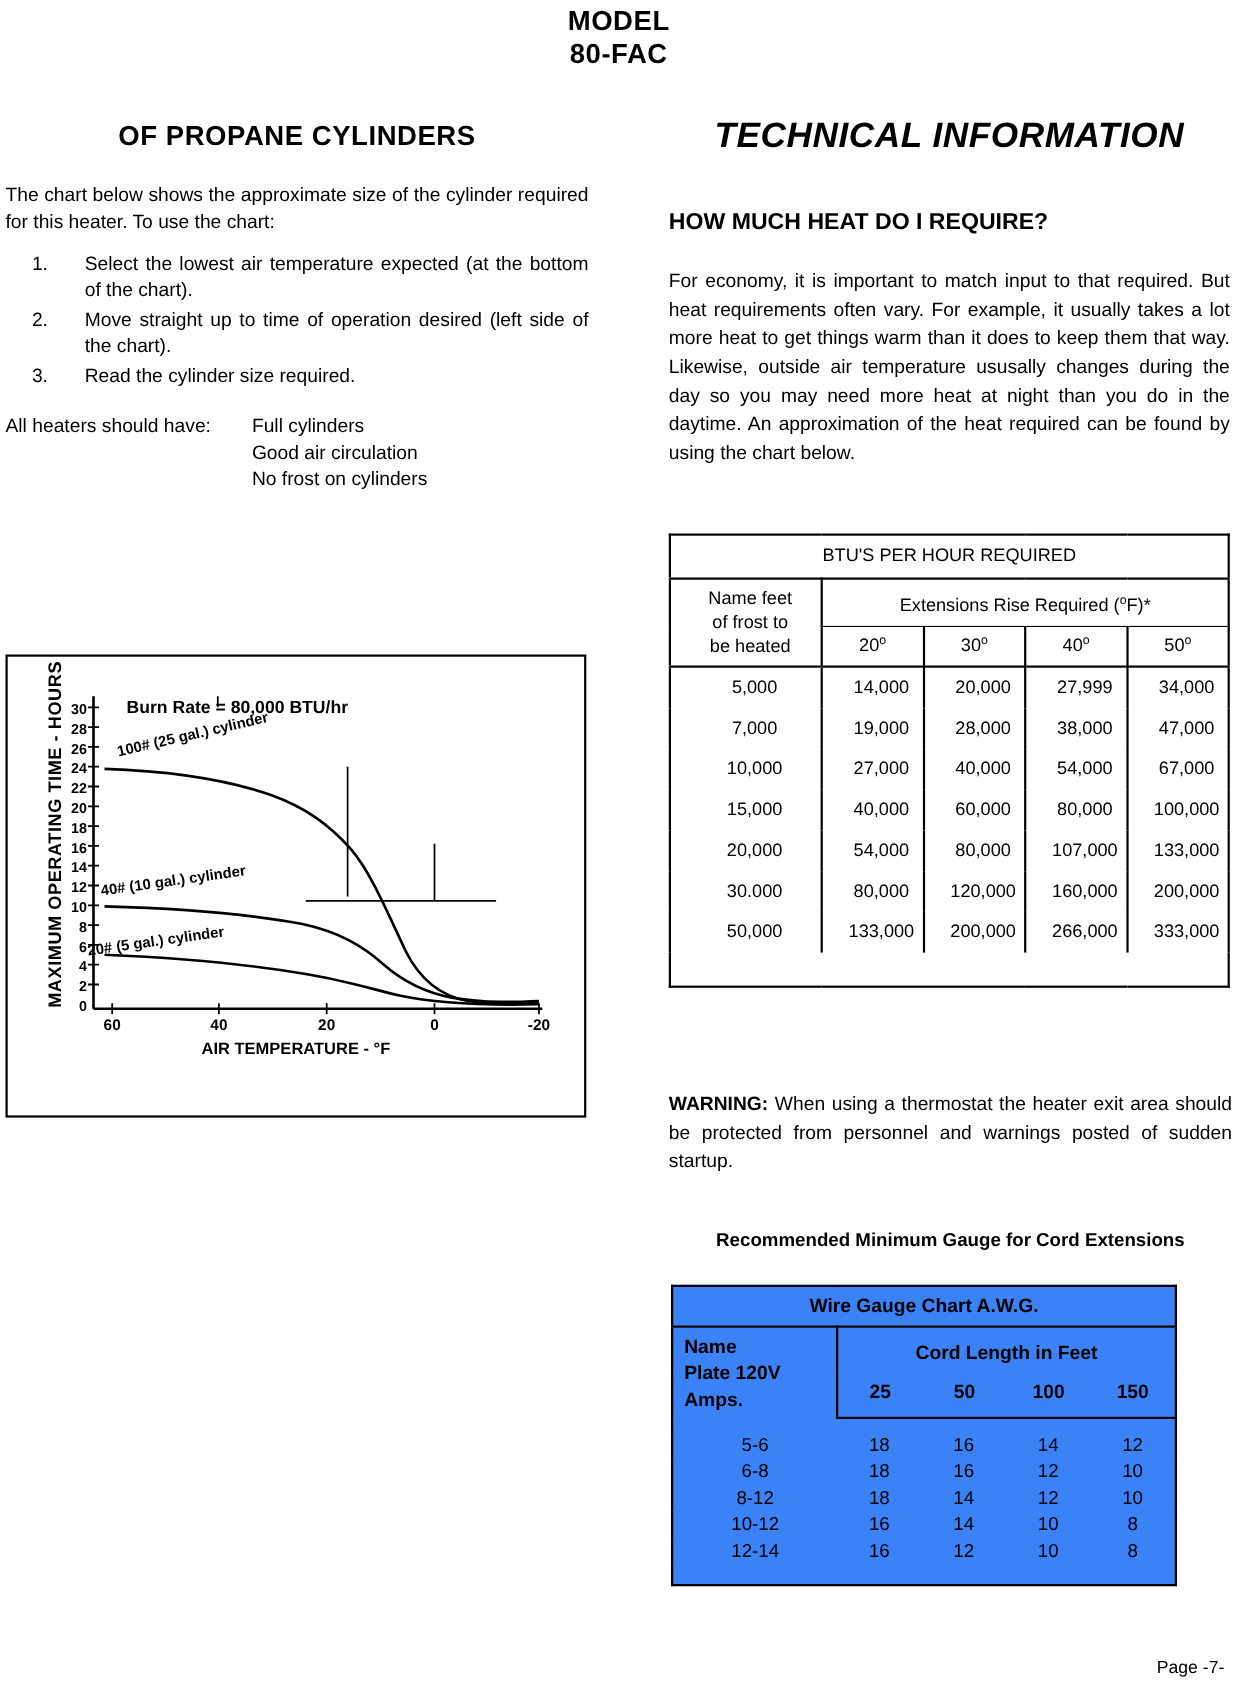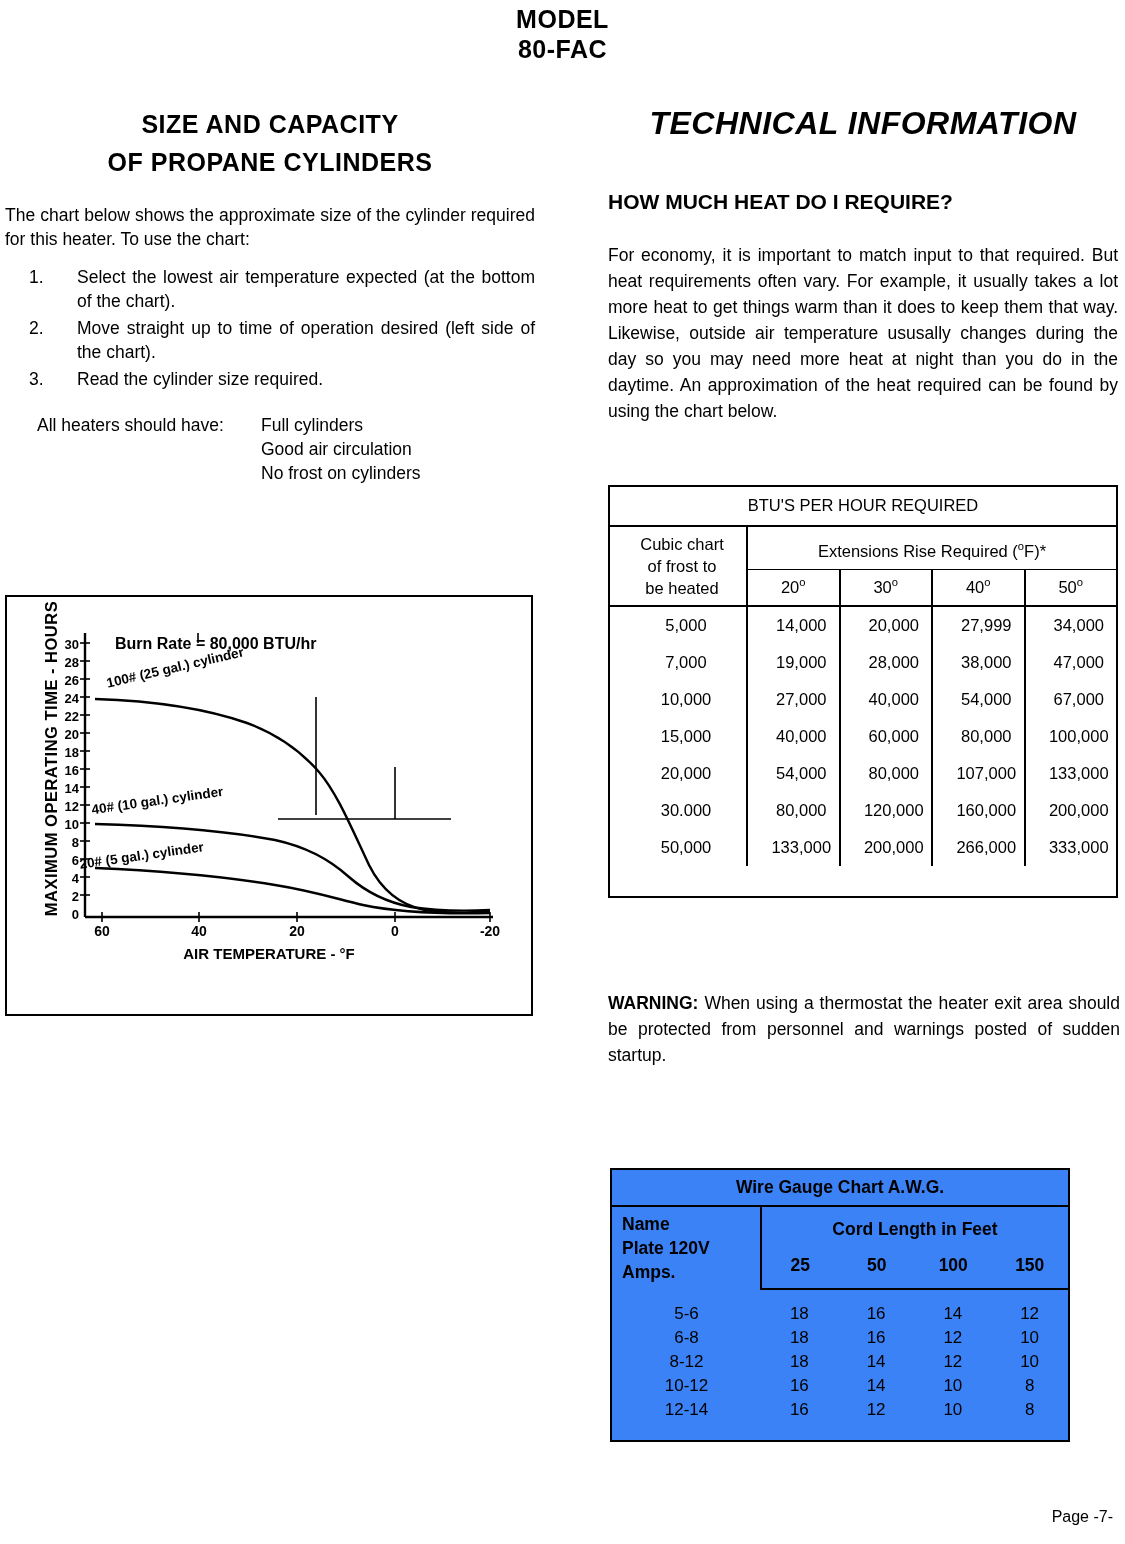--- a/index.html
+++ b/index.html
@@ -109,7 +109,6 @@
 
   <div class="left-col">
     <div class="lc-title">
-      <div>SIZE  AND  CAPACITY</div>
       <div>OF  PROPANE  CYLINDERS</div>
     </div>
     <div class="lc-body">

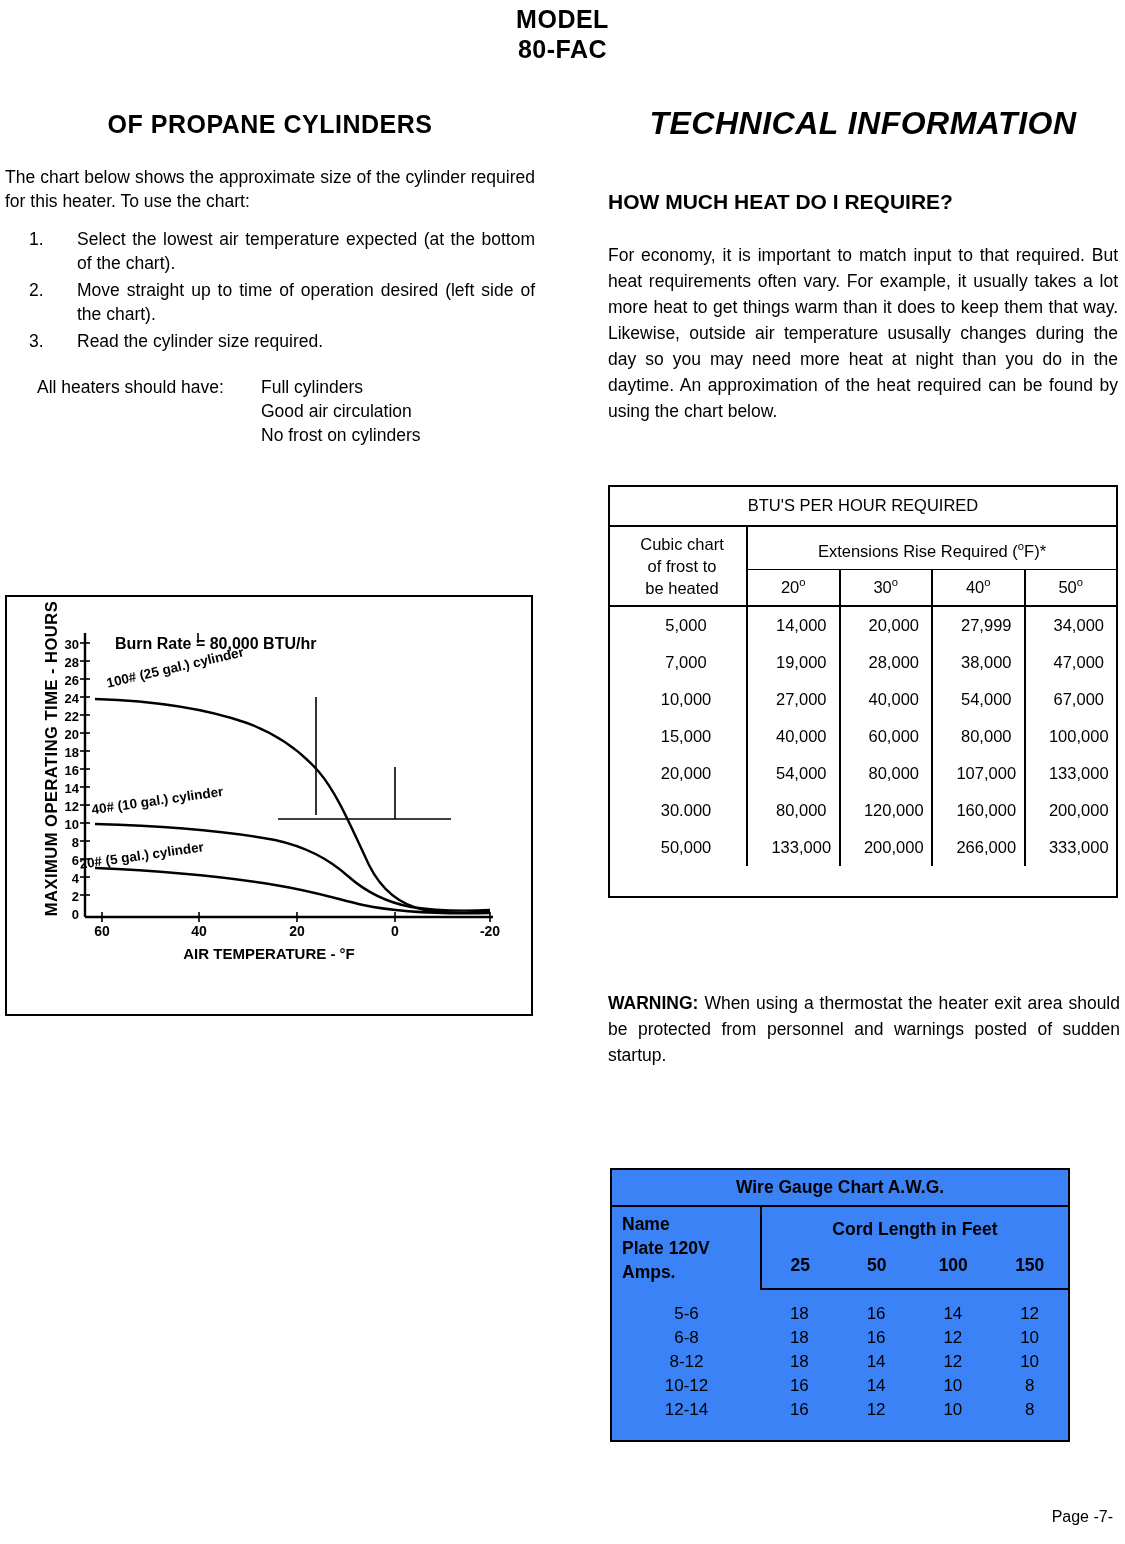--- a/index.html
+++ b/index.html
@@ -31,7 +31,7 @@
   ol.steps { margin:14px 0 0 0; padding:0; list-style:none; }
   ol.steps li { position:relative; padding-left:72px; margin-bottom:3px; font-size:17.5px; line-height:24px; }
   ol.steps li .num { position:absolute; left:24px; top:0; }
-  .allheat { margin-top:22px; font-size:17.5px; line-height:24px; position:relative;margin-left:32px; }
+  .allheat { margin-top:22px; font-size:17.5px; line-height:24px; position:relative; }
   .allheat .lab { display:inline-block; }
   .allheat .vals { position:absolute; left:224px; top:0; }
   .allheat .vals div { line-height:24px; }

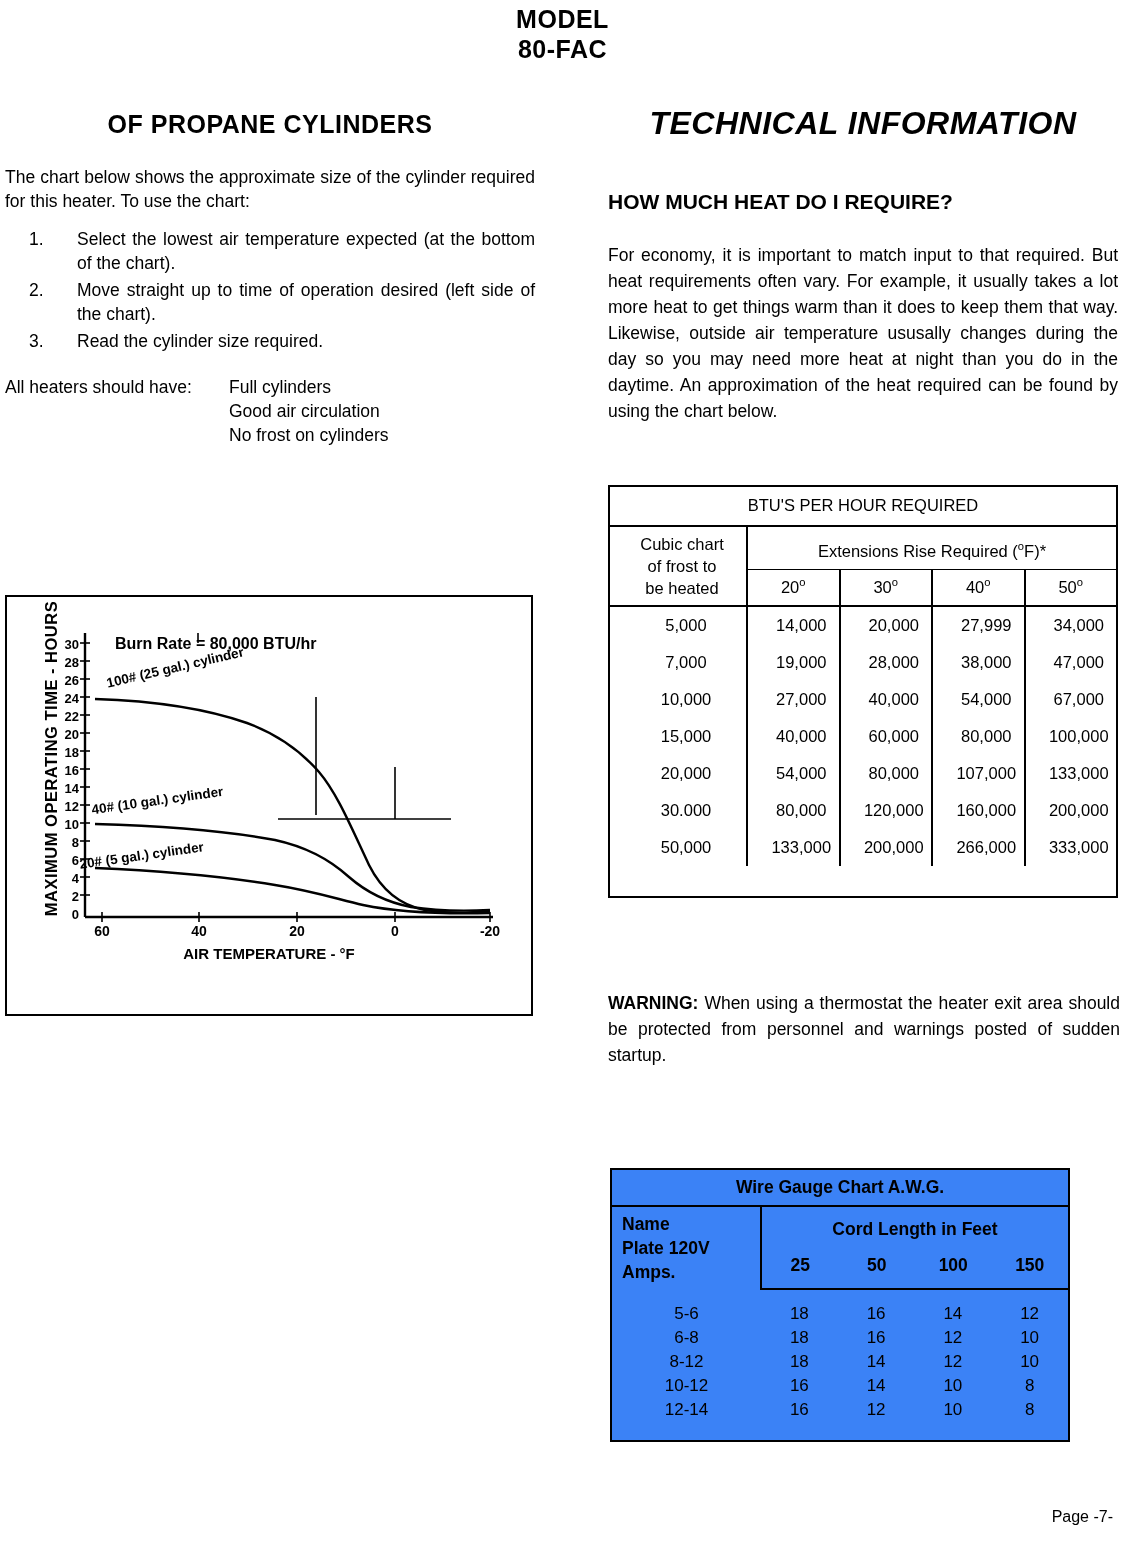--- a/index.html
+++ b/index.html
@@ -230,7 +230,7 @@
       </tr>
       <tr>
         <td class="btu-sub-left" rowspan="2">
-          <div>Cubic  chart</div>
+          <div>Name  feet</div>
           <div>of  frost  to</div>
           <div>be  heated</div>
         </td>

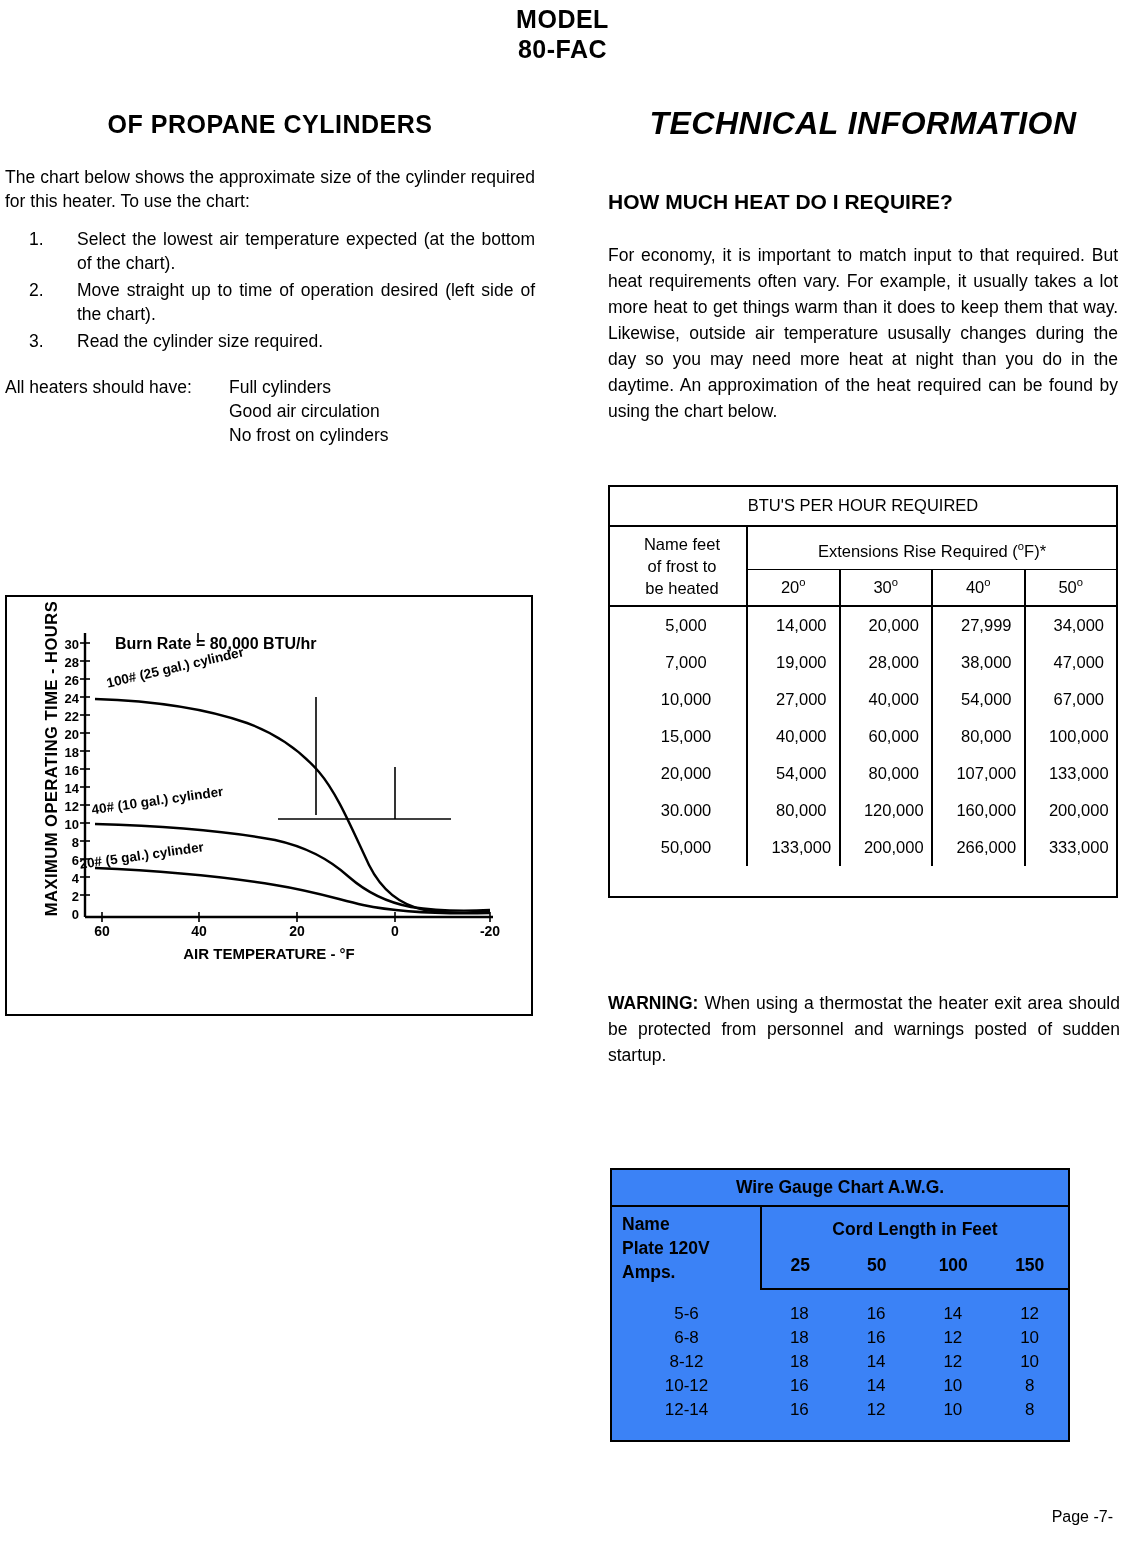--- a/index.html
+++ b/index.html
@@ -302,6 +302,7 @@
     <b>WARNING:</b><span> When using a thermostat the heater exit area should be protected from personnel and warnings posted of sudden startup.</span>
   </div>
 
+  <div class="wg-caption">Recommended Minimum Gauge for Cord Extensions</div>
 
   <table class="wg-table">
     <tbody>

